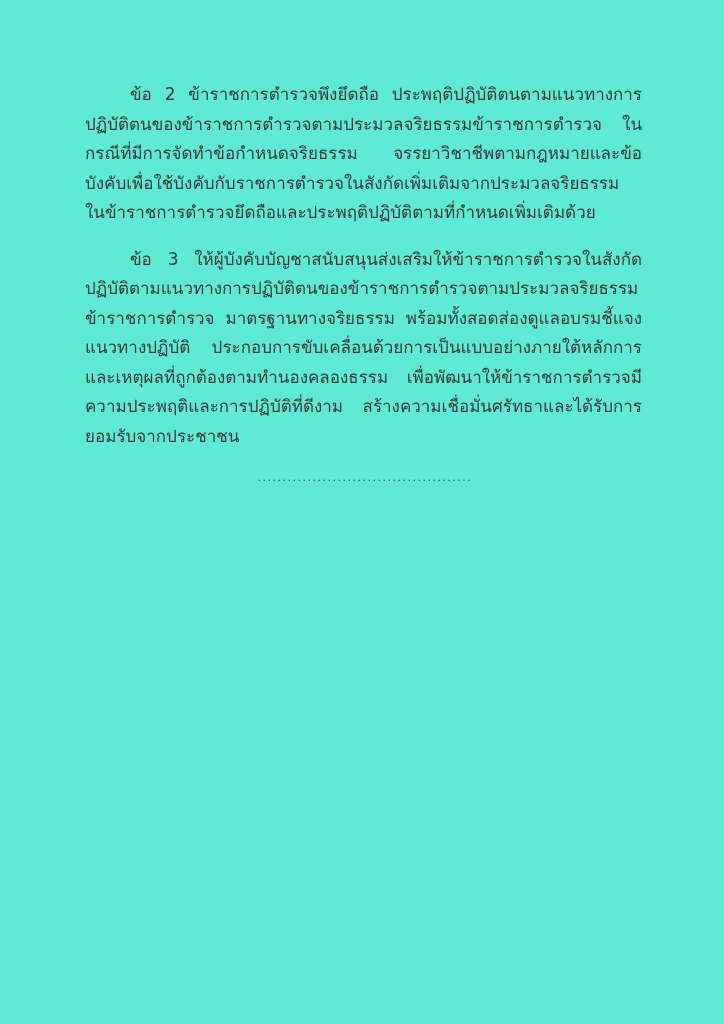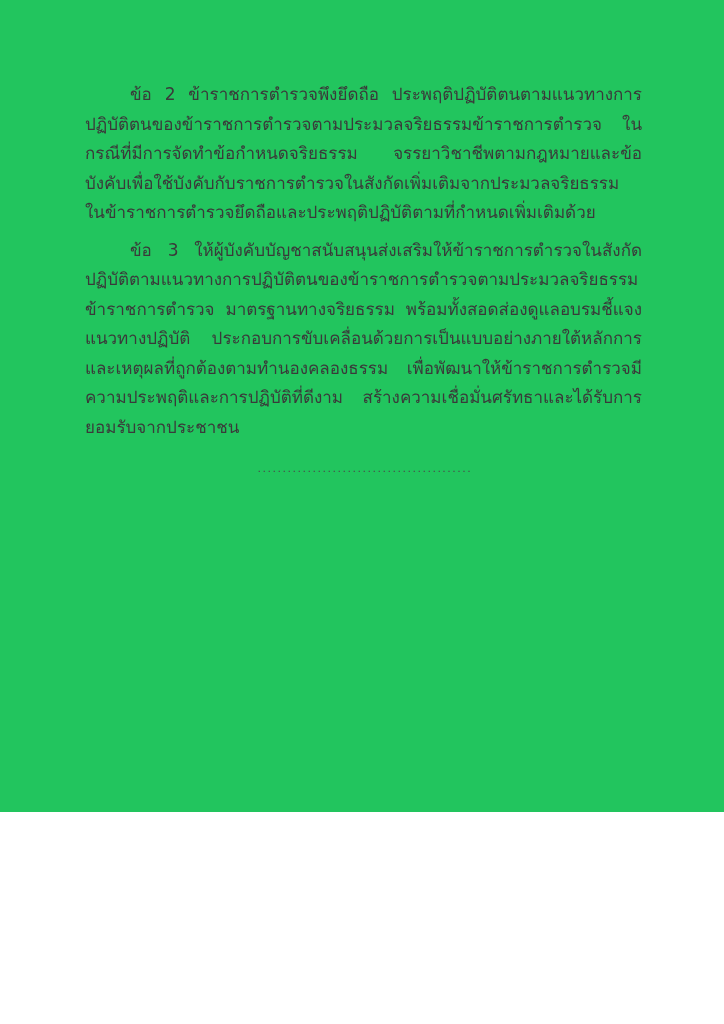--- a/index.html
+++ b/index.html
@@ -10,8 +10,8 @@
     .page {
       position: relative;
       width: 724px;
-      height: 812px;
-      background: #22c55e;
+      height: 1024px;
+      background: #5eead4;
       overflow: hidden;
       font-family: "DejaVu Sans", "Liberation Sans", sans-serif;
     }

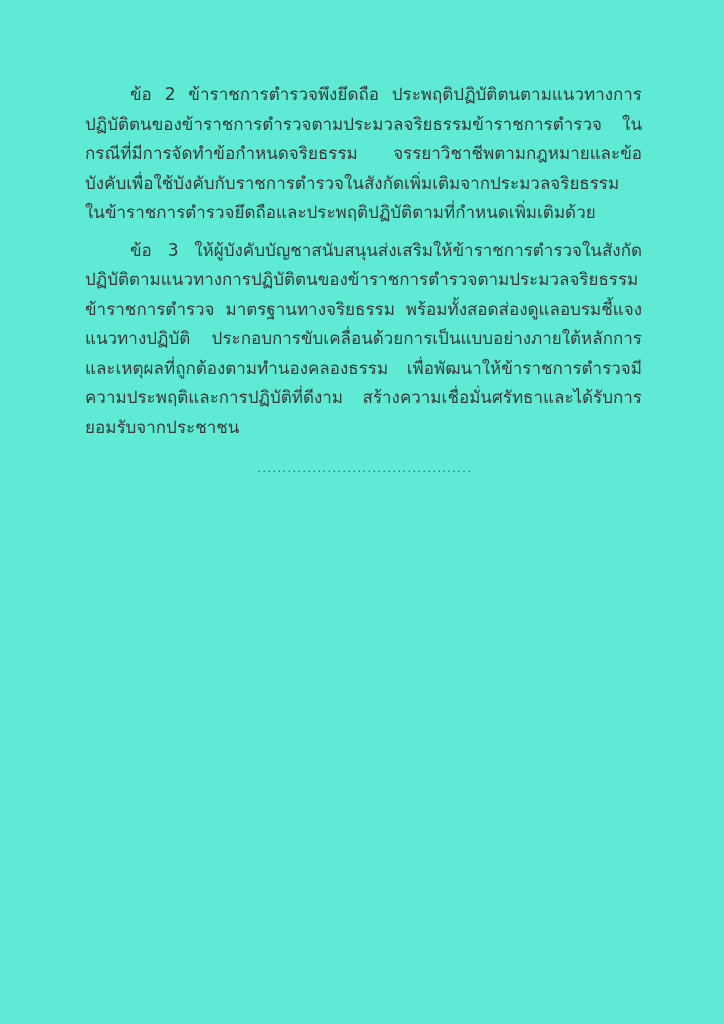--- a/index.html
+++ b/index.html
@@ -33,7 +33,7 @@
       text-indent: 45px;
     }
     p.para + p.para {
-      margin-top: 8px;
+      margin-top: 17px;
     }
     .dots-wrap {
       margin-top: 11px;

